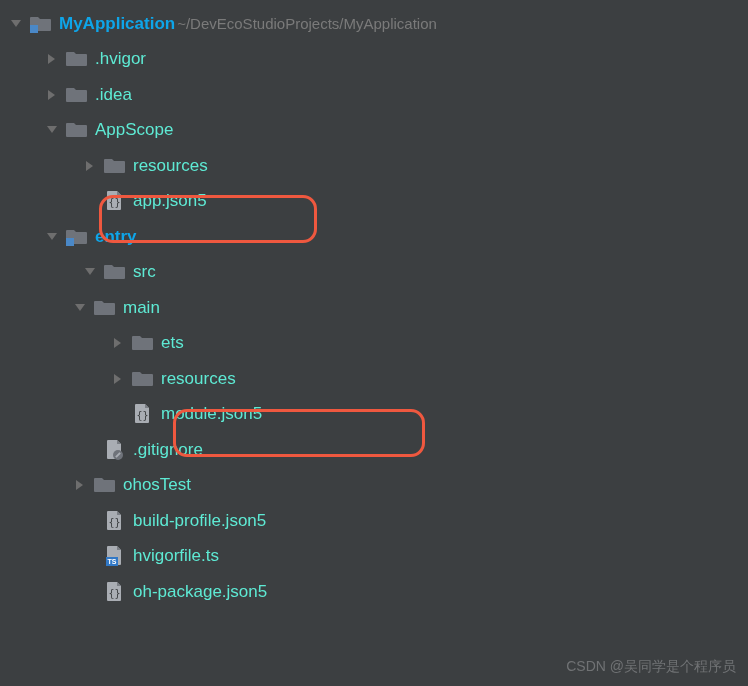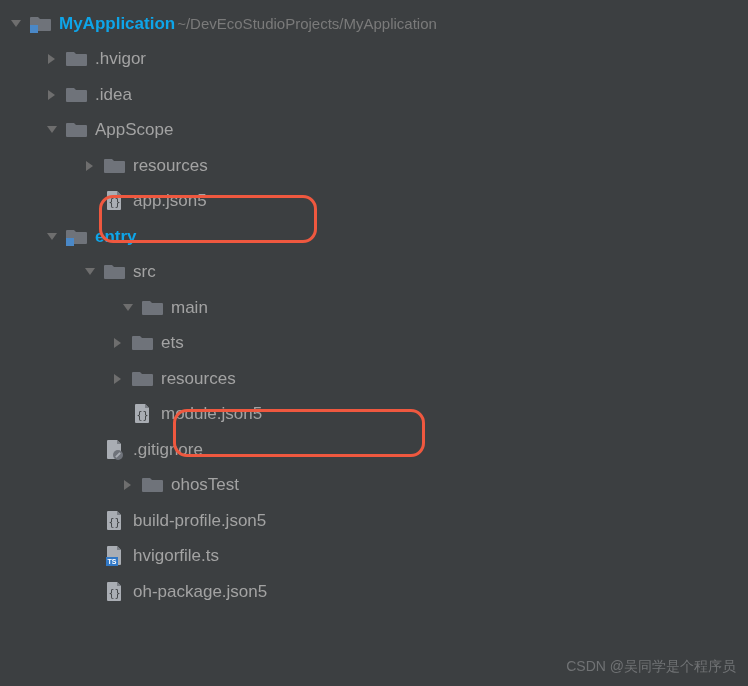--- a/index.html
+++ b/index.html
@@ -42,7 +42,7 @@
       position: relative;
     }
     .icon svg { display: block; }
-    .label { font-size: 17px; color: #a3a3a3; }
+    .label { font-size: 17px; color: #5eead4; }
     .label-bold { font-weight: 700; color: #0ea5e9; }
     .subpath { color: #7a7a7a; margin-left: 2px; font-size: 15px; }
     .highlight {

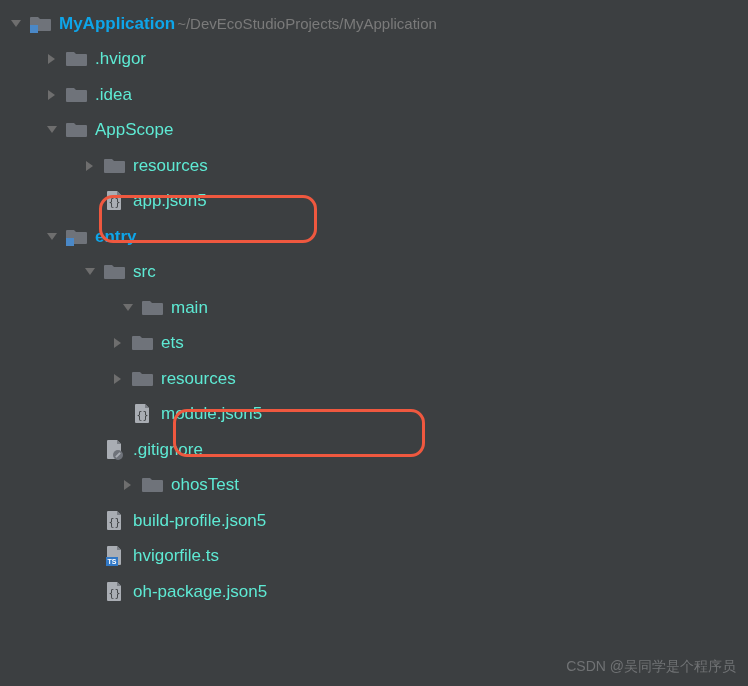--- a/index.html
+++ b/index.html
@@ -62,7 +62,7 @@
     .d0 { padding-left: 6px; }
     .d1 { padding-left: 42px; }
     .d2 { padding-left: 80px; }
-    .d3 { padding-left: 118px; }
+    .d3 { padding-left: 70px; }
     .d4 { padding-left: 108px; }
   </style>
 </head>

